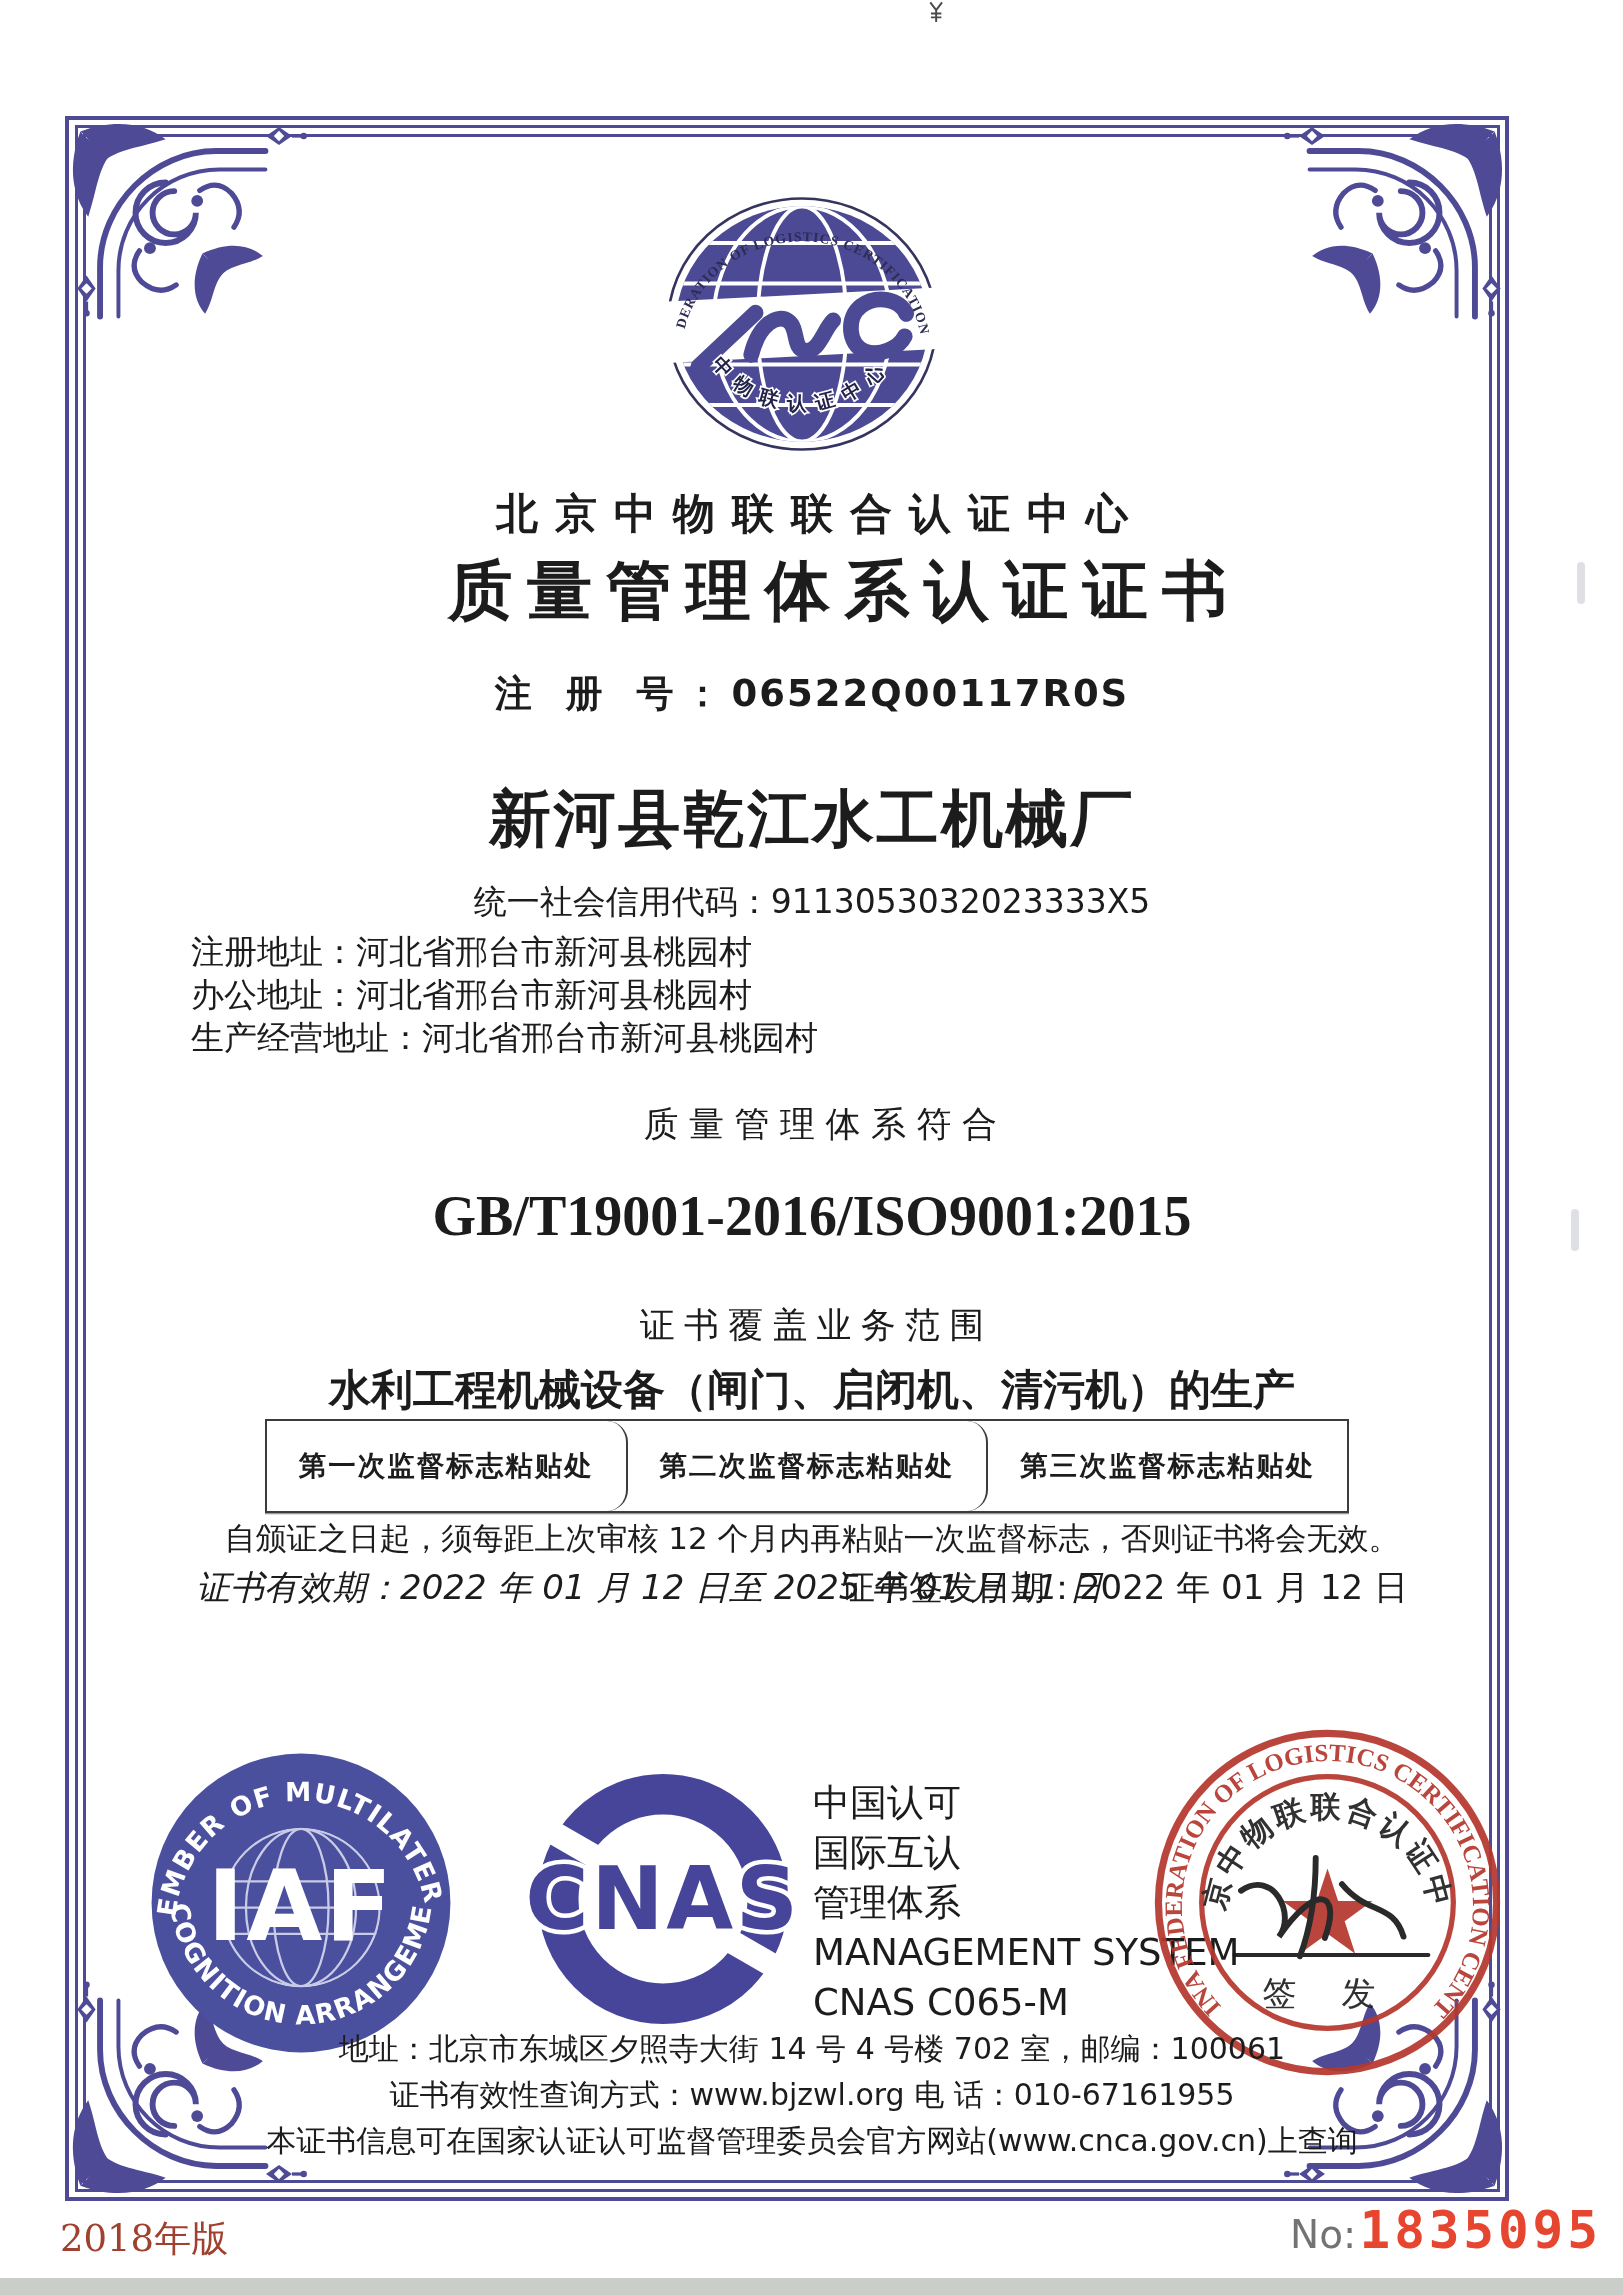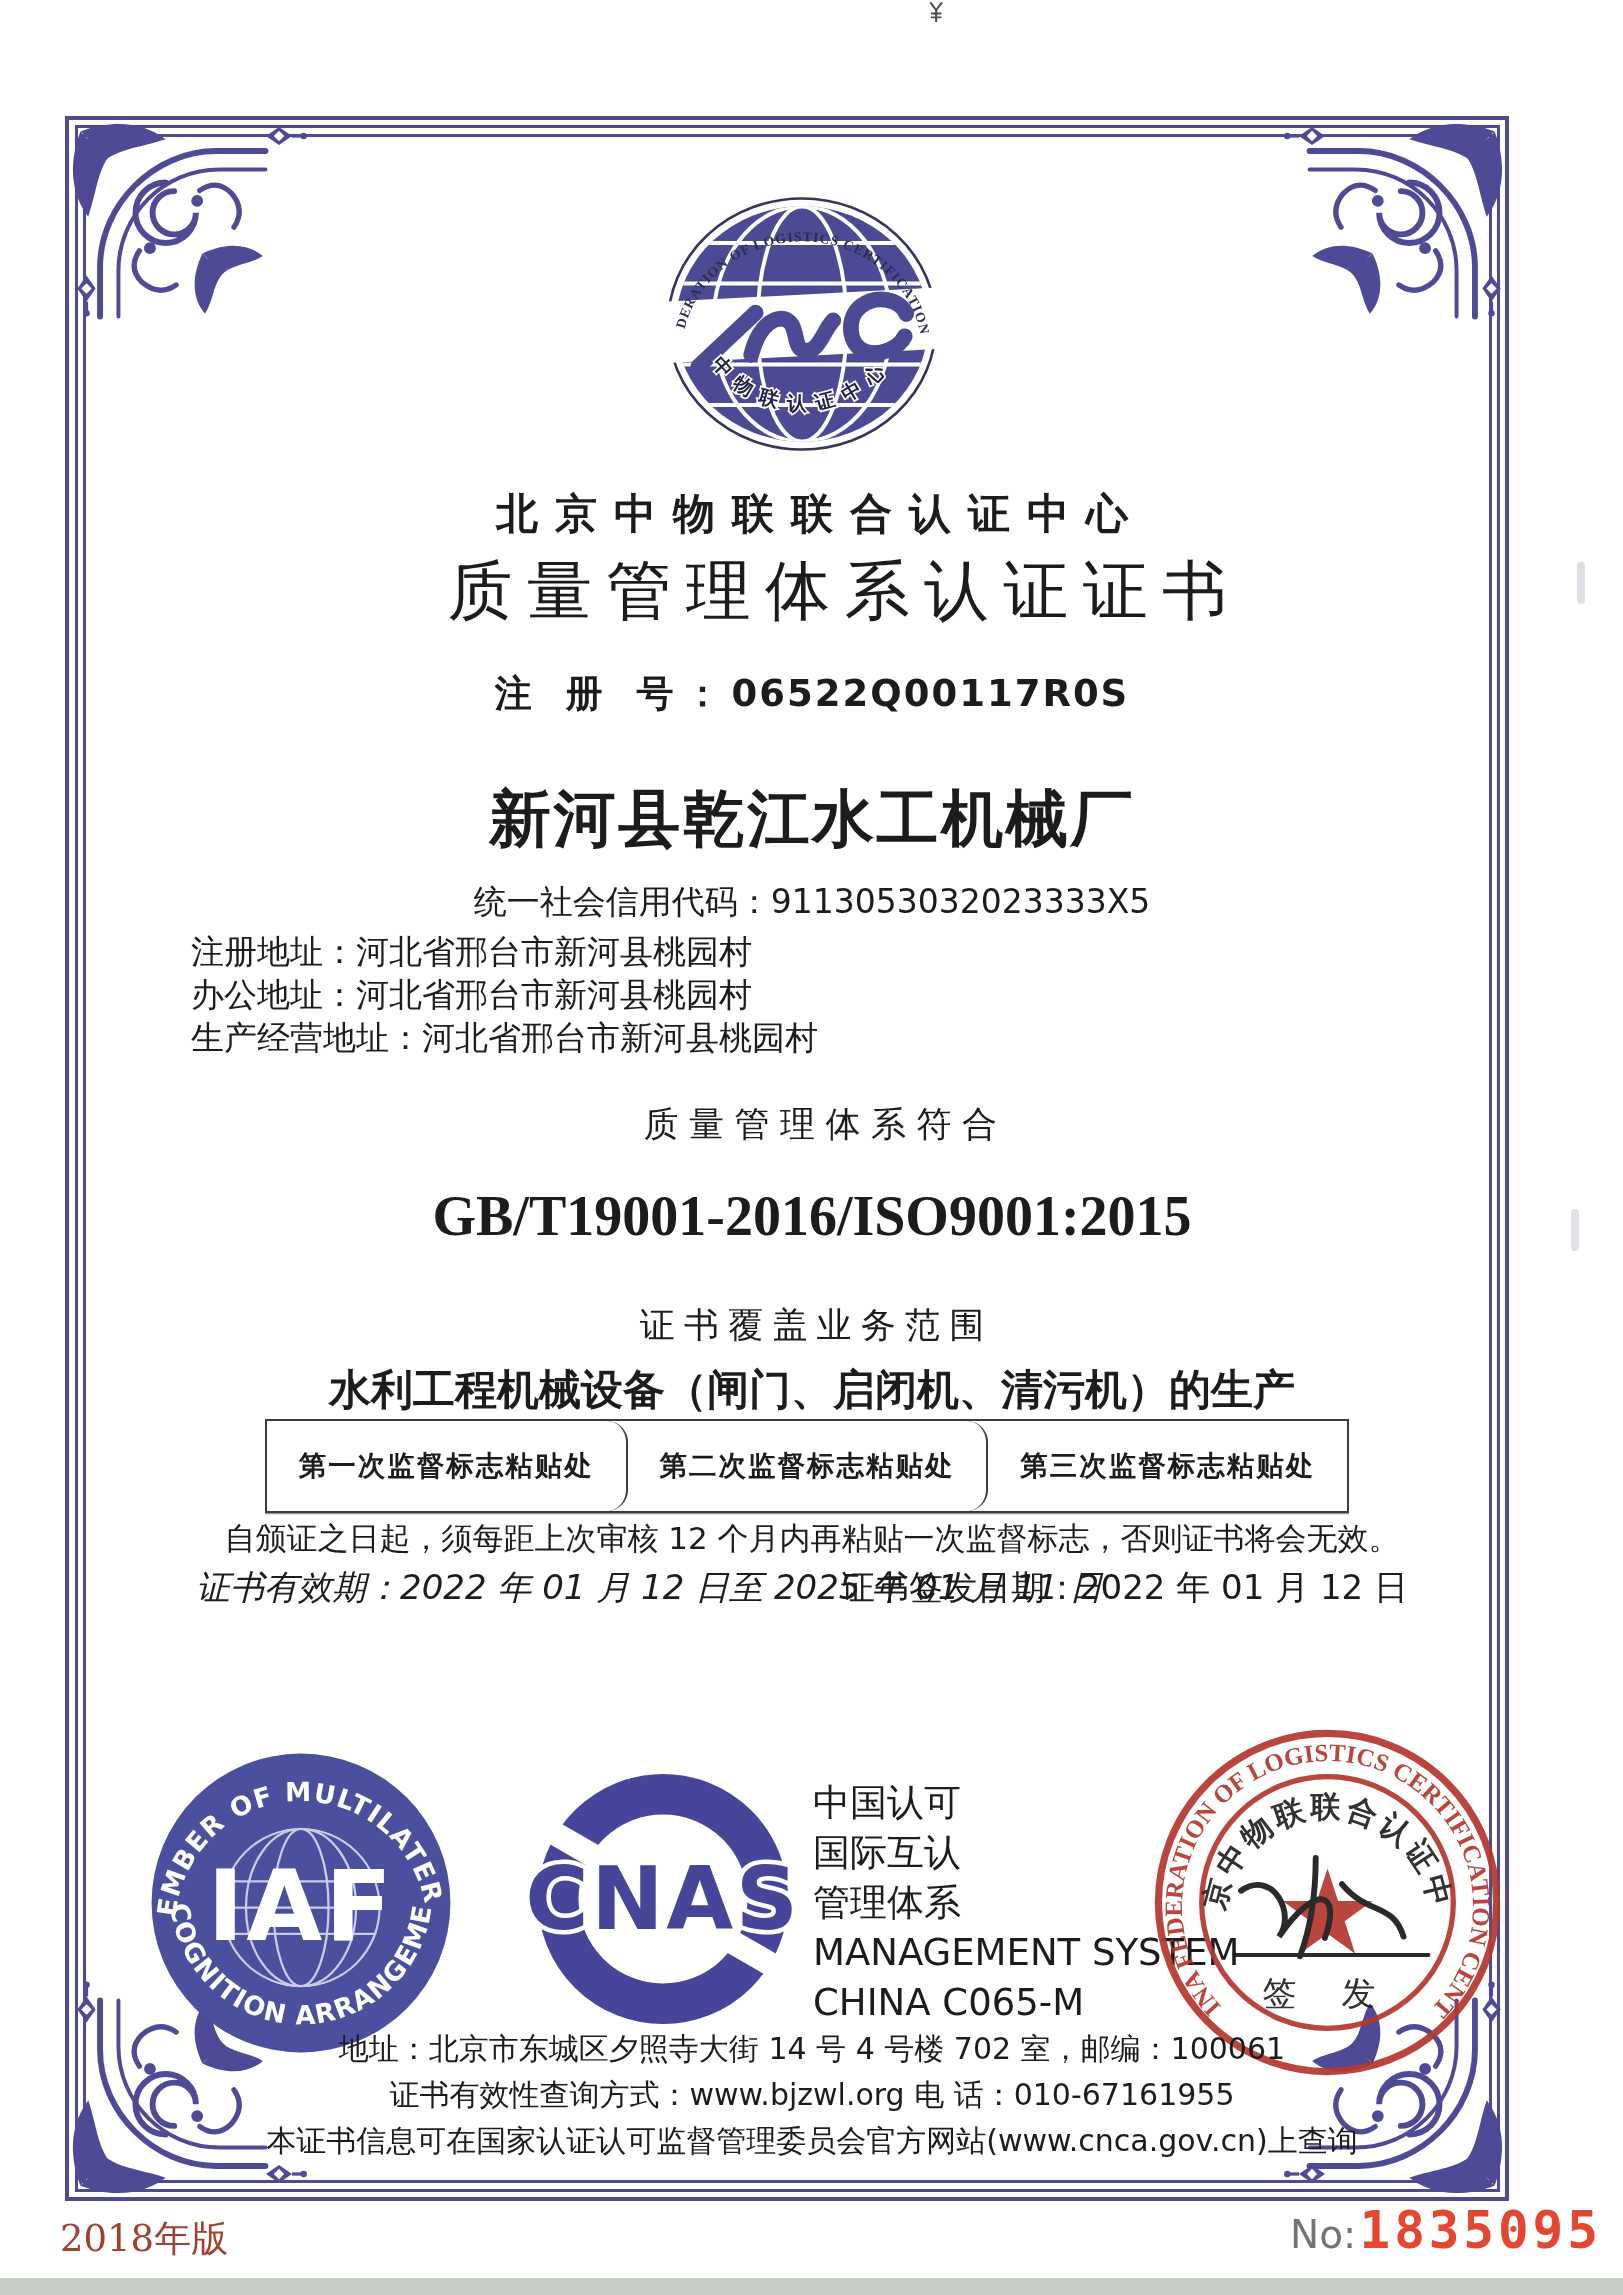--- a/index.html
+++ b/index.html
@@ -25,7 +25,7 @@
 
   
   .issuer{top:486px;font-size:42px;font-weight:bold;letter-spacing:17px;padding-left:17px;}
-  .cert-title{top:547px;font-size:65px;font-weight:normal;letter-spacing:14.4px;padding-left:17px;margin-left:48px;}
+  .cert-title{top:547px;font-size:65px;font-weight:bold;letter-spacing:14.4px;padding-left:17px;margin-left:48px;}
   .reg-line{top:669px;font-size:37px;}
   .reg-label{letter-spacing:10.5px;font-weight:bold;}
   .reg-number{font-weight:600;letter-spacing:2px;}

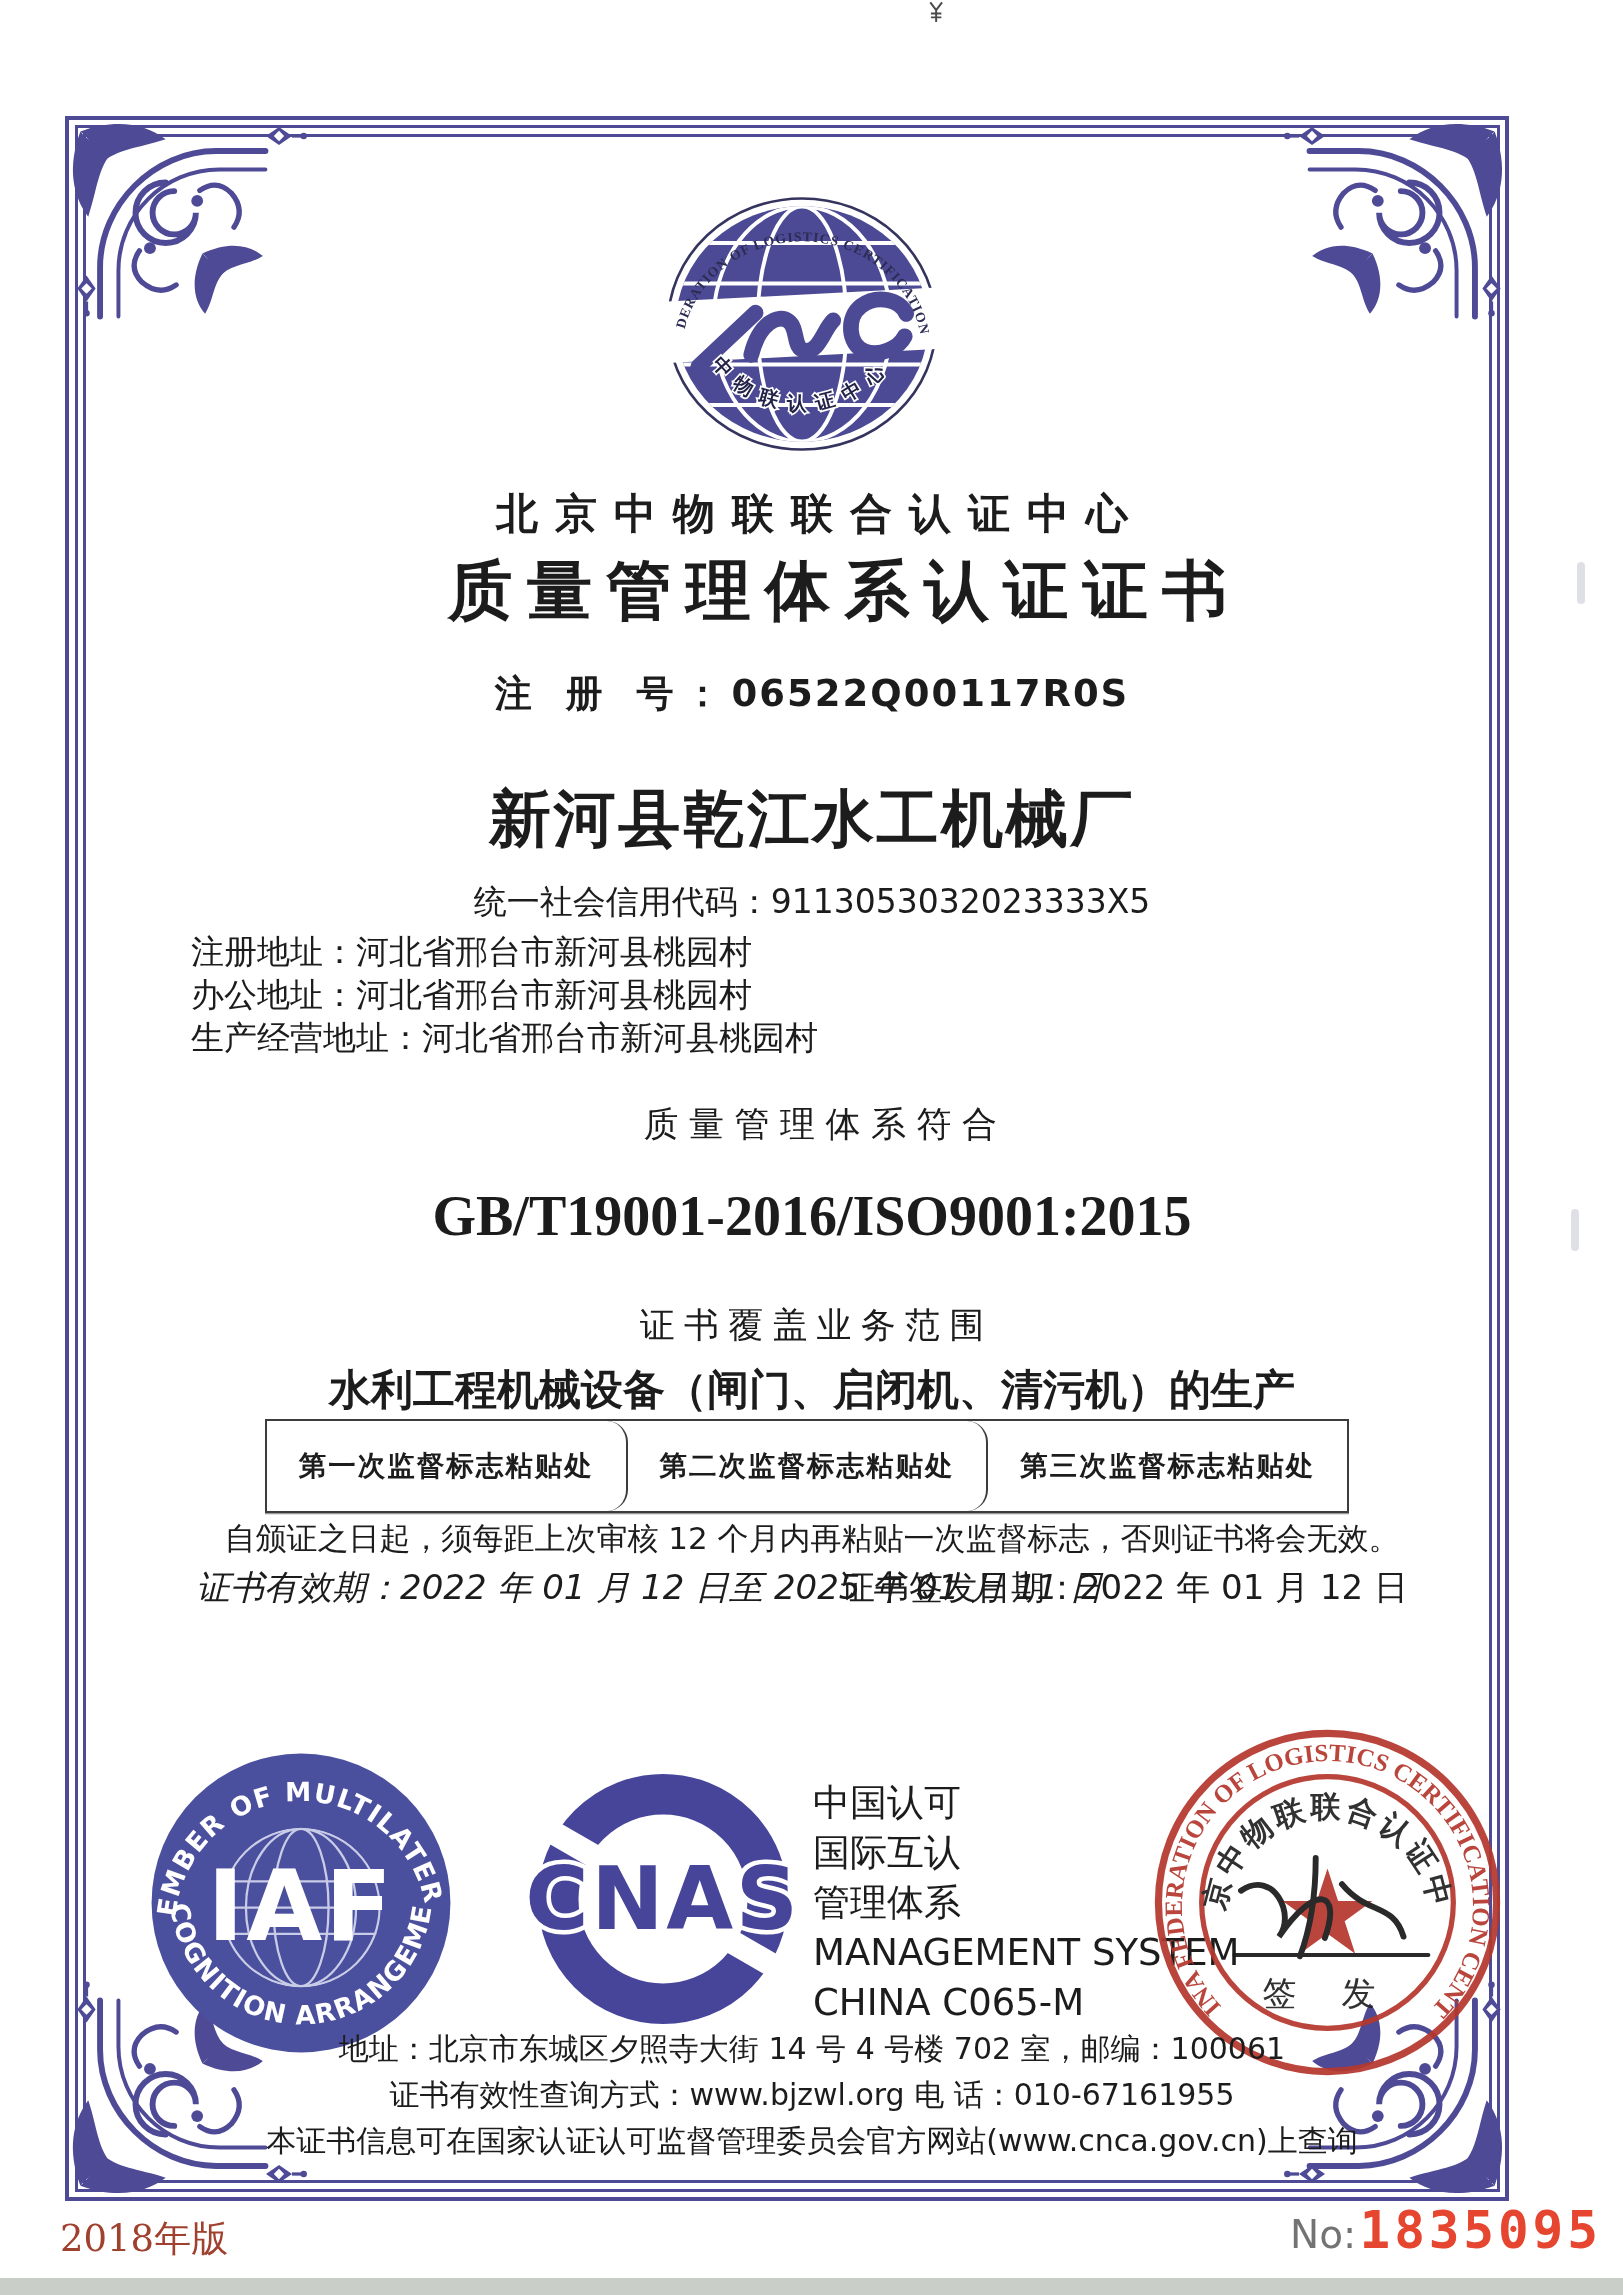--- a/index.html
+++ b/index.html
@@ -302,7 +302,7 @@
     <div>国际互认</div>
     <div>管理体系</div>
     <div class="en">MANAGEMENT SYSTEM</div>
-    <div class="en">CHINA  C065-M</div>
+    <div class="en">CNAS  C065-M</div>
   </div>
 
   <svg class="abs seal-svg" width="367" height="367" viewBox="0 0 560 560">

